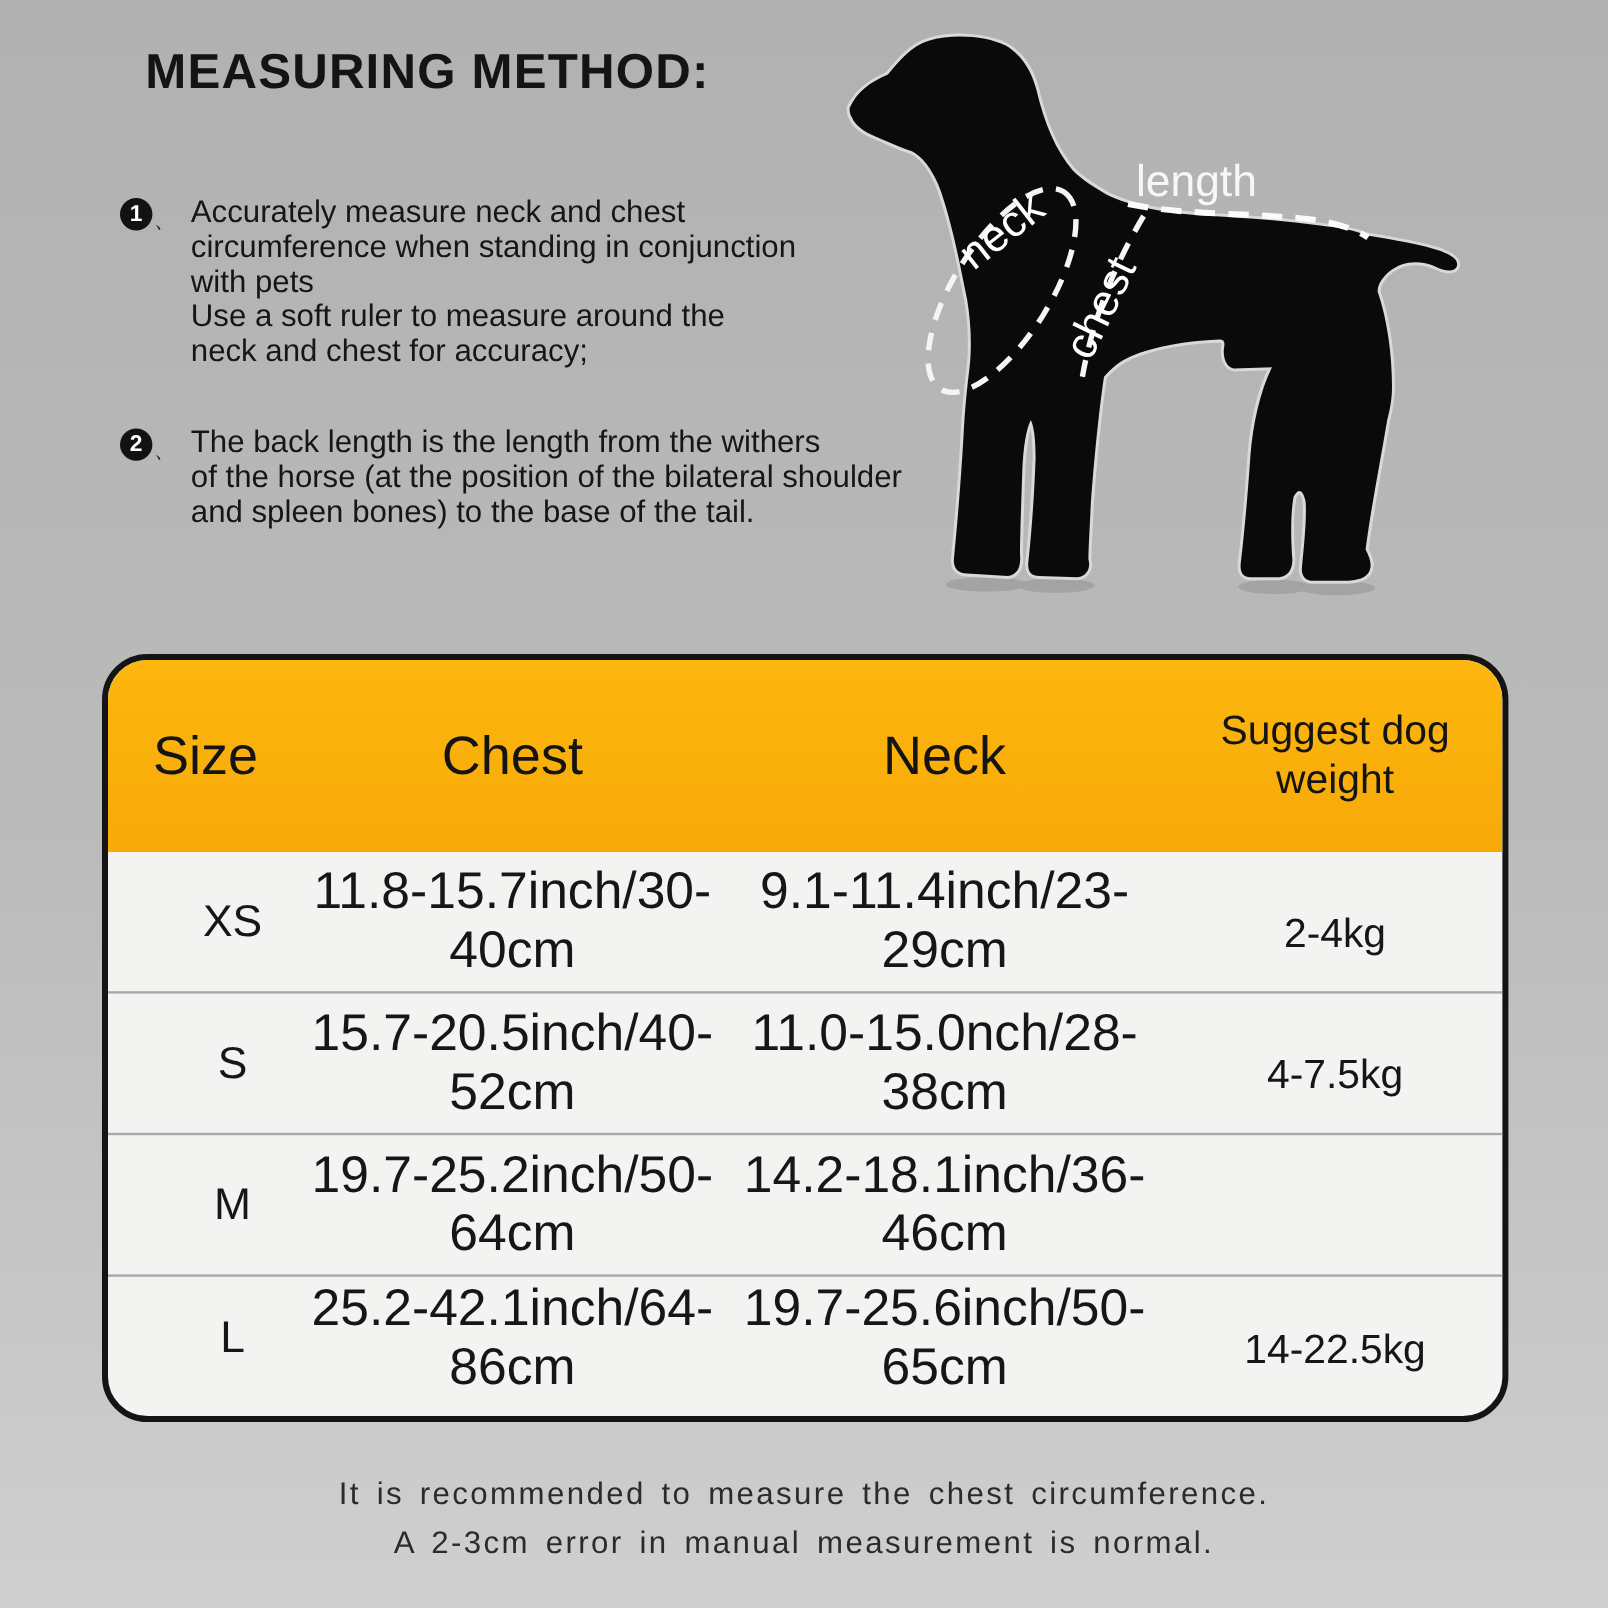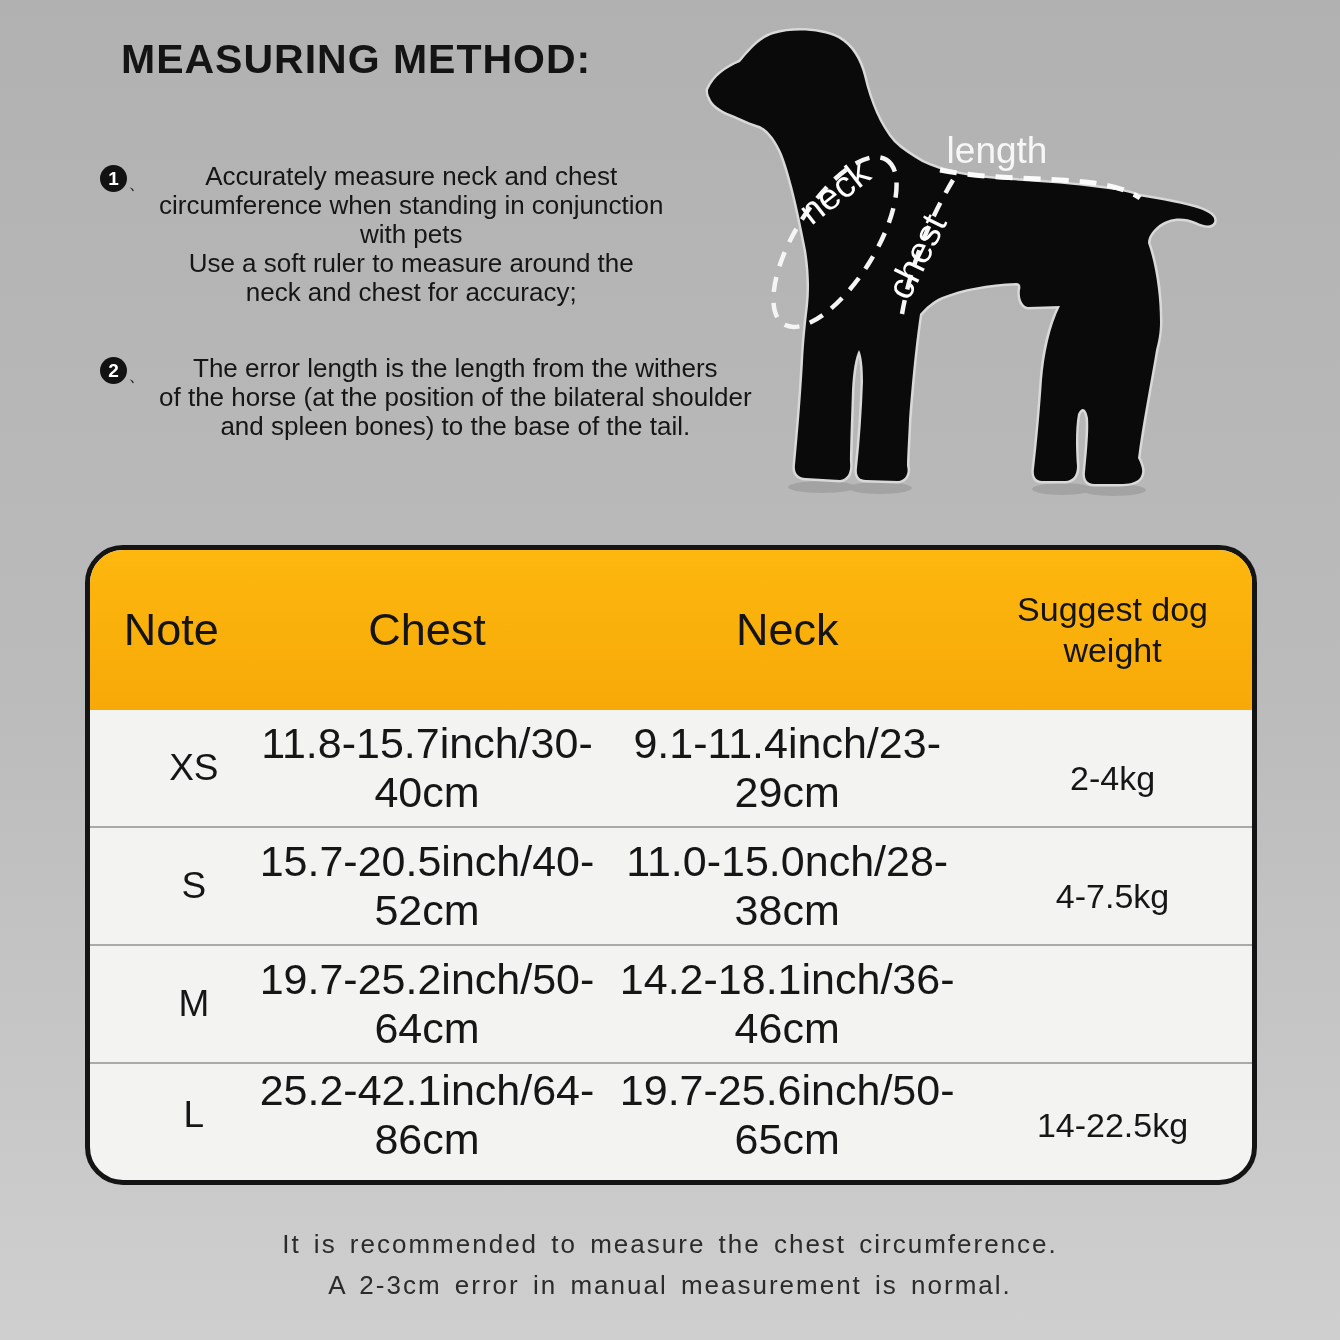--- a/index.html
+++ b/index.html
@@ -22,7 +22,7 @@
     margin-top:3px;
   }
   .badge-sep { font-size:19px; color:#222; margin-left:1px; margin-top:8px; }
-  .inst-text { font-size:26px; line-height:29px; color:#161616; white-space:pre-line;text-align:center; }
+  .inst-text { font-size:26px; line-height:29px; color:#161616; white-space:pre-line; }
 
   .dog-figure { position:absolute; left:690px; top:10px; }
 

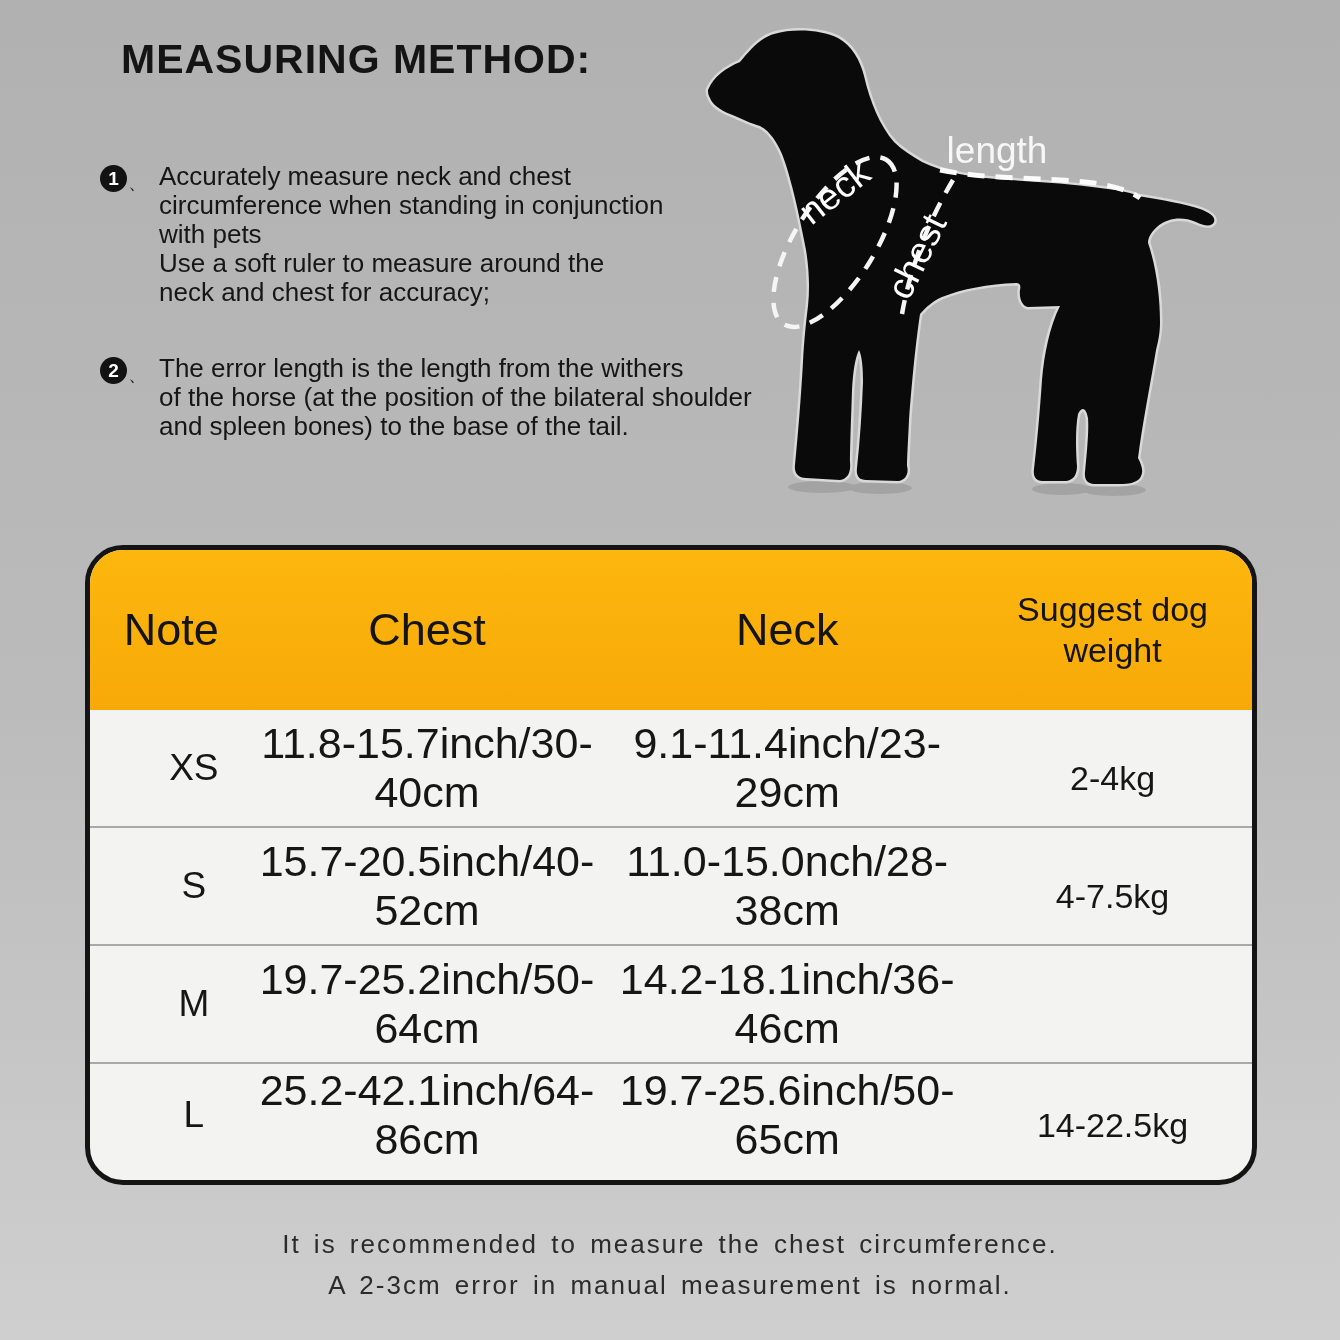--- a/index.html
+++ b/index.html
@@ -77,7 +77,7 @@
       <span class="num-badge">2</span>
       <span class="badge-sep">、</span>
     </span>
-    <div class="inst-text">The error length is the length from the withers
+    <div class="inst-text">The back length is the length from the withers
 of the horse (at the position of the bilateral shoulder
 and spleen bones) to the base of the tail.</div>
   </div>

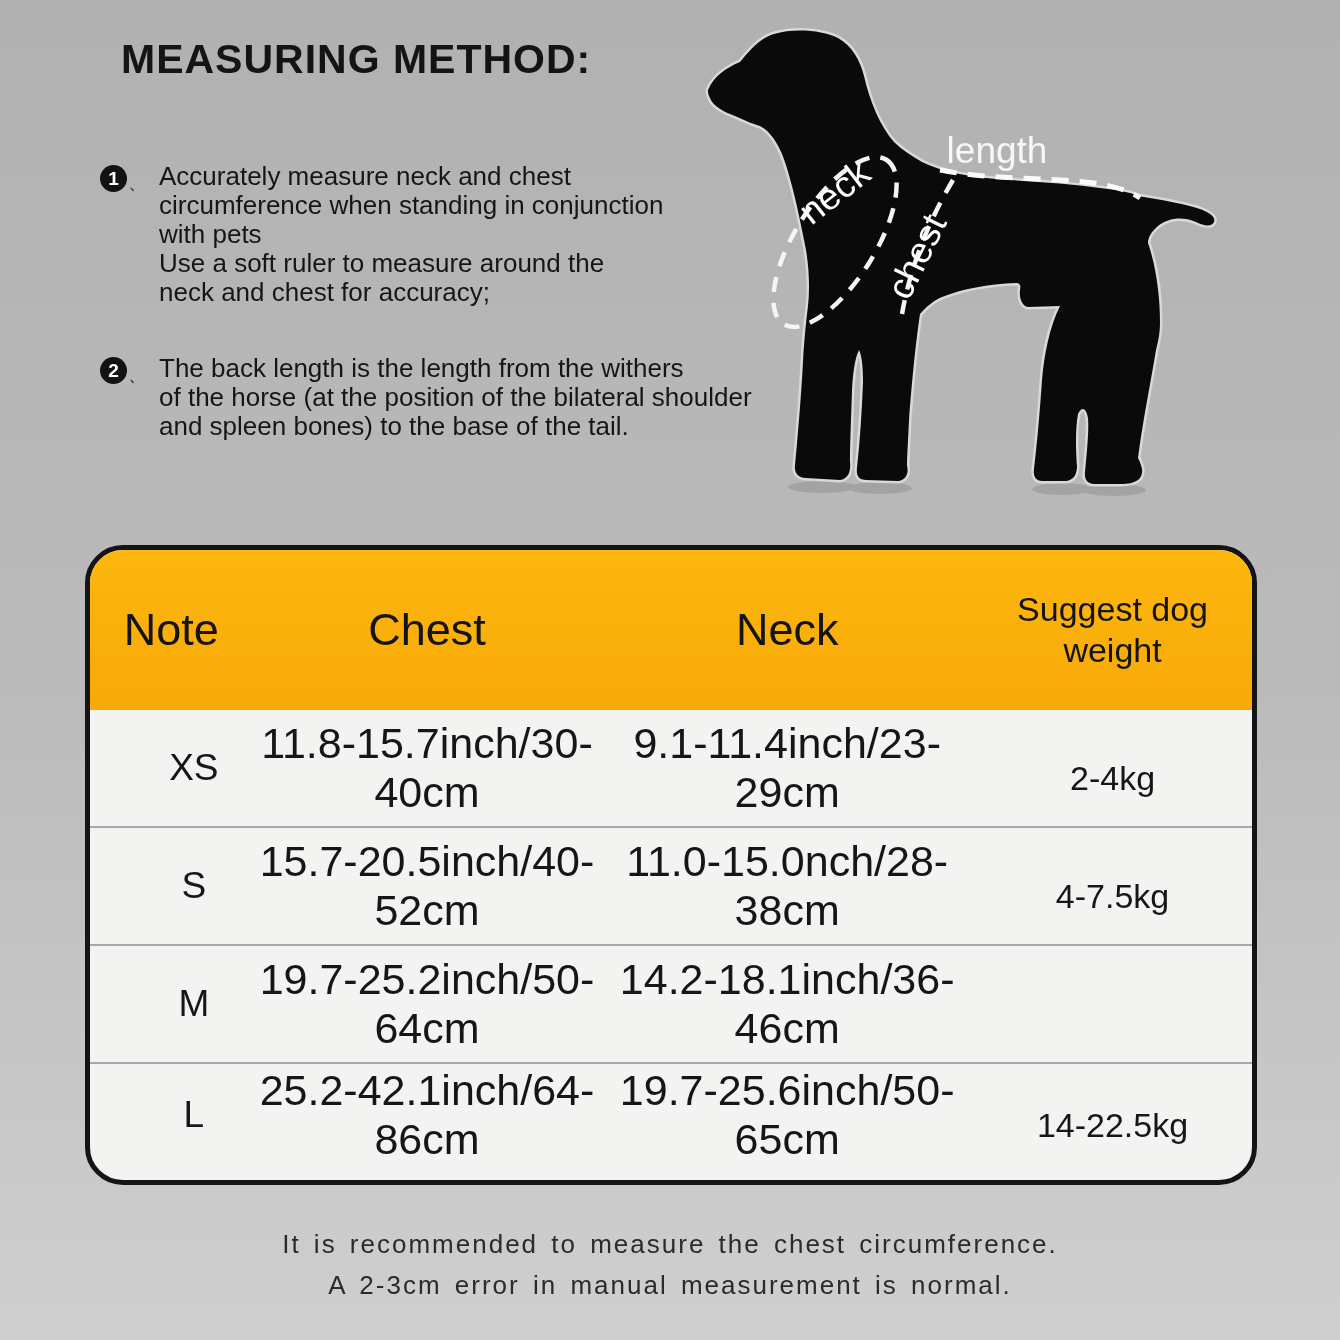--- a/index.html
+++ b/index.html
@@ -163,7 +163,7 @@
 
   <div class="size-table">
     <div class="thead">
-      <div class="th">Note</div>
+      <div class="th">Size</div>
       <div class="th">Chest</div>
       <div class="th">Neck</div>
       <div class="th th-small">Suggest dog weight</div>

